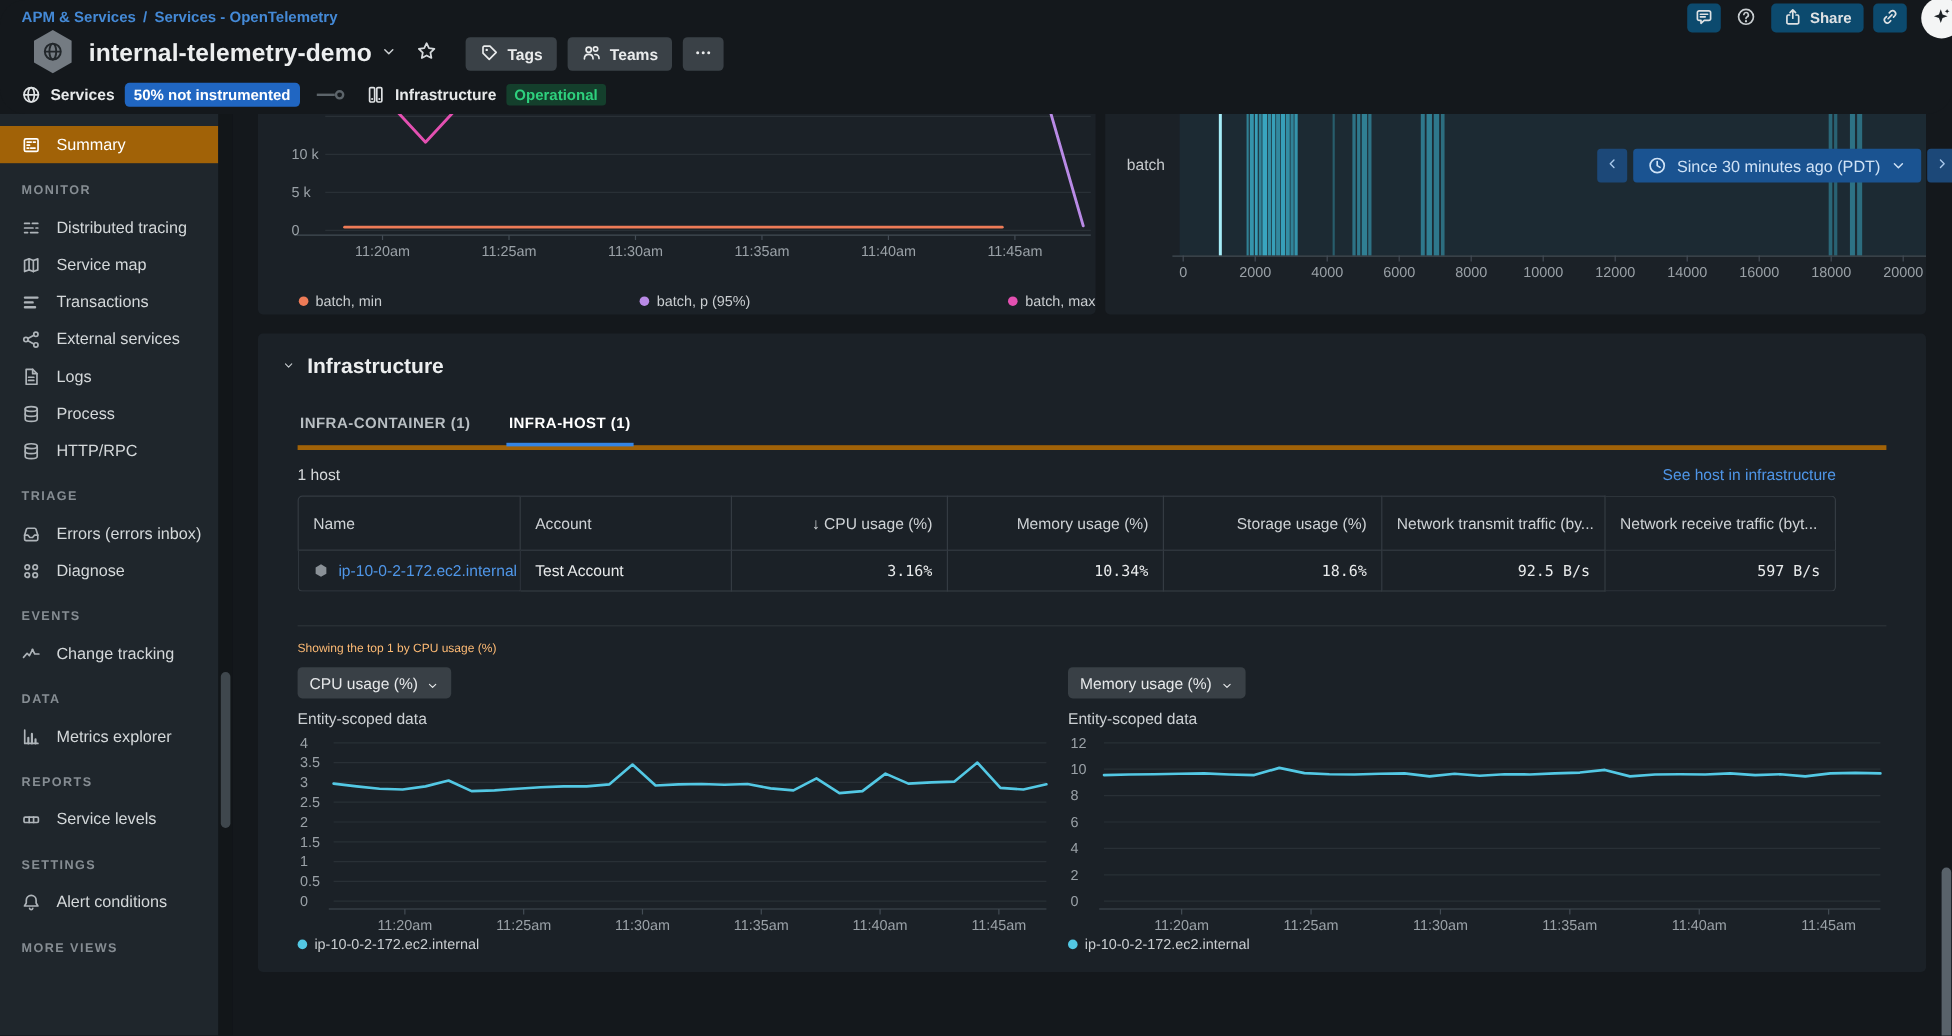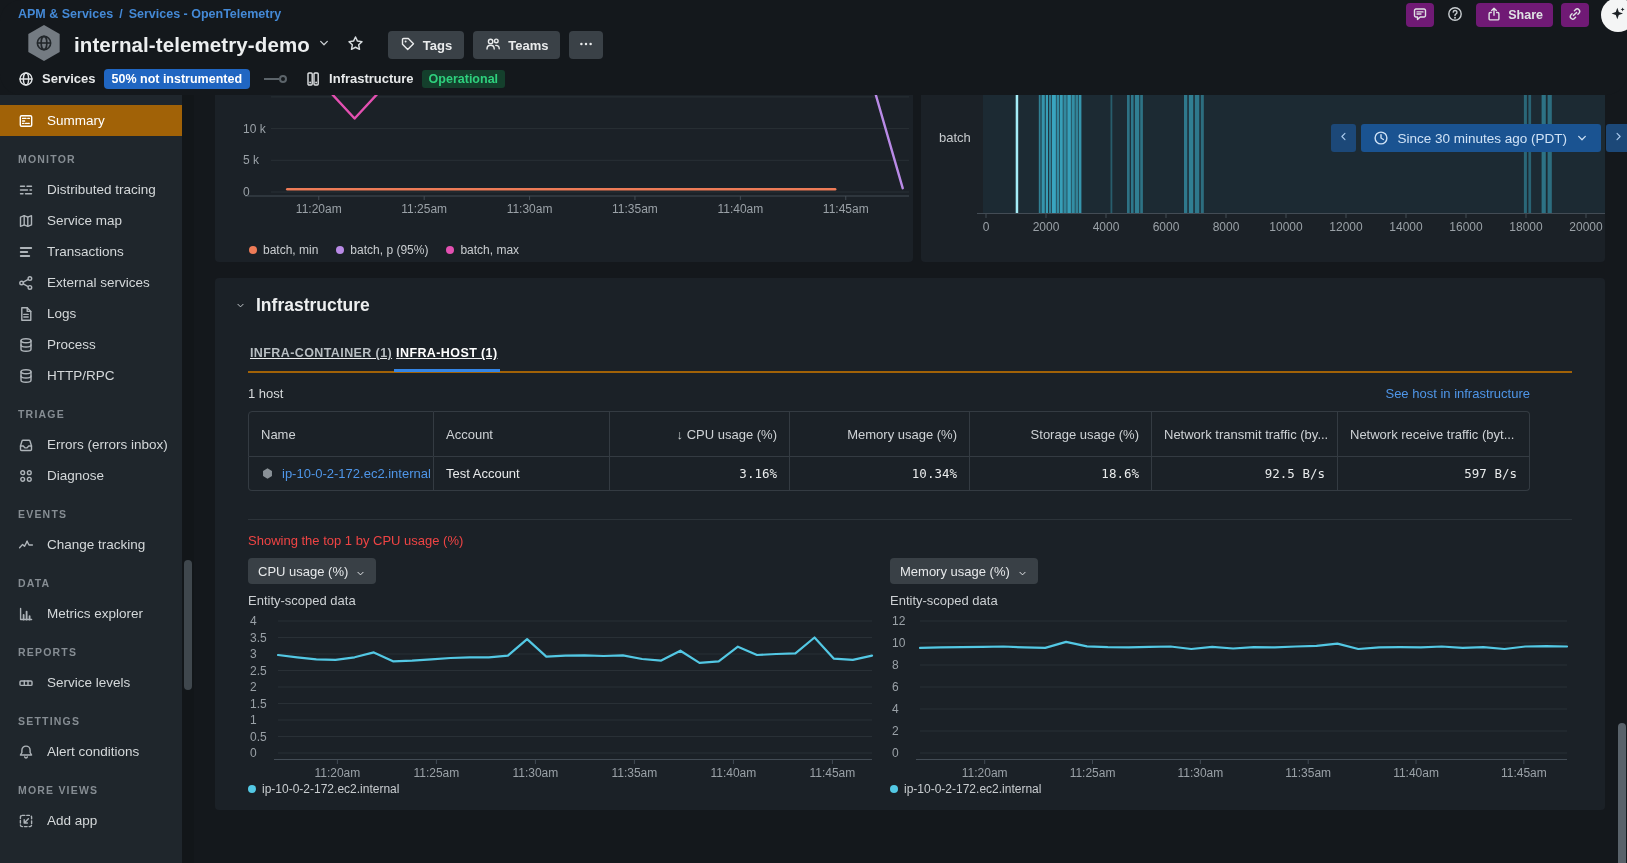--- a/index.html
+++ b/index.html
@@ -15,7 +15,7 @@
   .crumb-sep { color:#4489d6; }
   .top-actions { display:flex; align-items:center; gap:8px; padding-top:2px; }
   .tbtn { display:flex; align-items:center; justify-content:center; gap:6px; height:24px; border:none; border-radius:4px;
-    background:#701a75; color:#dfe2e4; font-size:12.5px; font-weight:700; cursor:pointer; font-family:inherit; }
+    background:#0c4a6e; color:#dfe2e4; font-size:12.5px; font-weight:700; cursor:pointer; font-family:inherit; }
   .tbtn.sq { width:28px; }
   .tbtn.share { padding:0 10px; width:auto; }
   .tbtn.ghost { background:transparent; width:26px; color:#c8cdd0; }

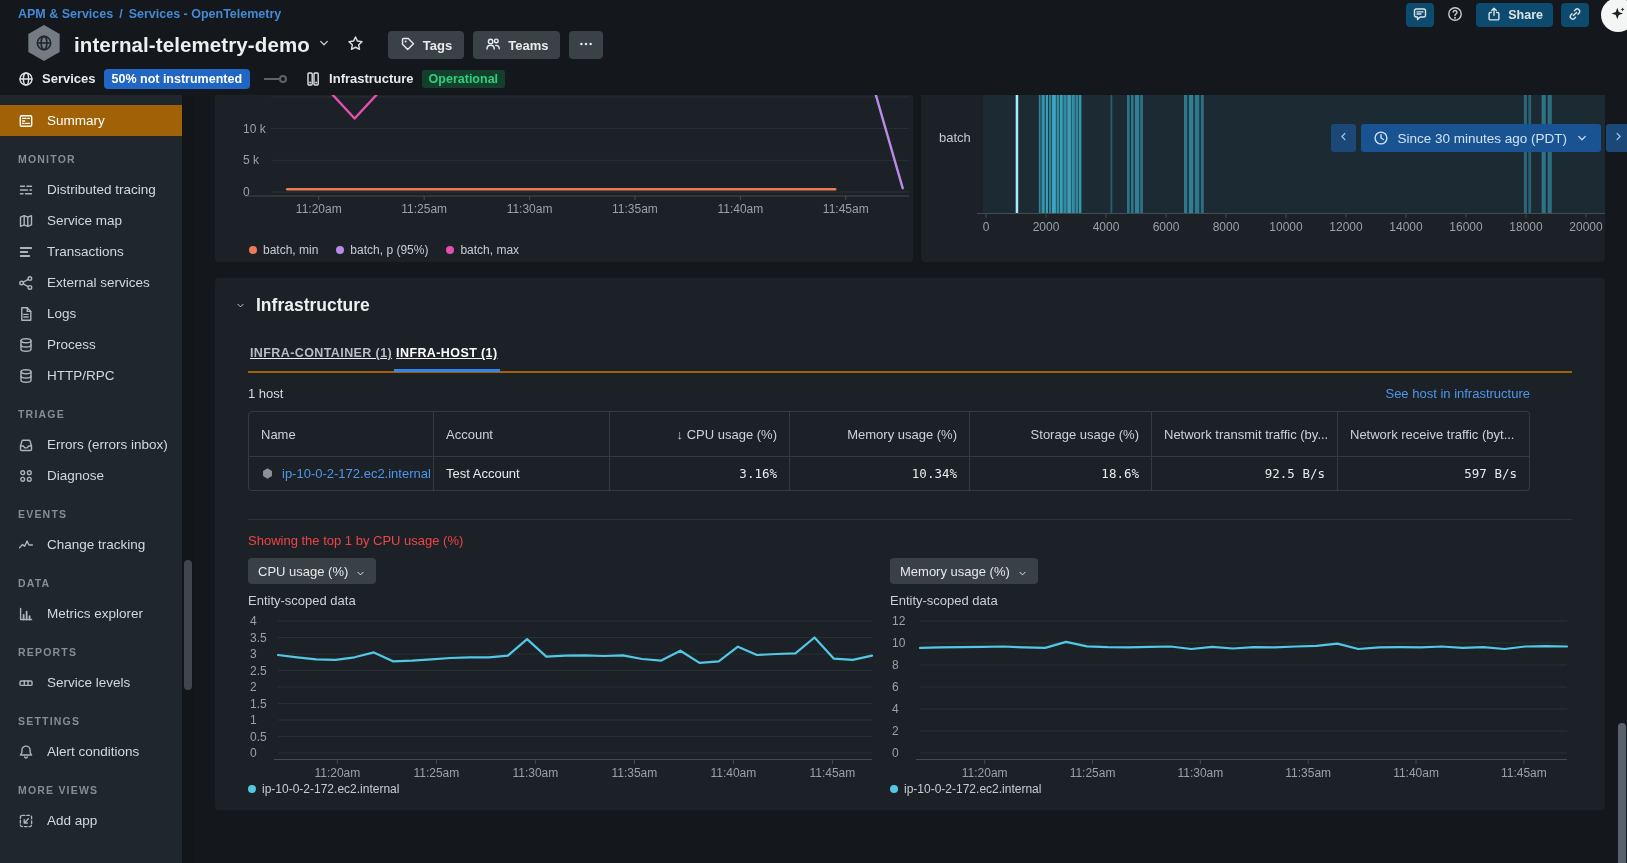--- a/index.html
+++ b/index.html
@@ -65,7 +65,7 @@
   .legend-row { display:flex; align-items:center; gap:18px; font-size:12px; color:#c9cdd0; }
   .legend-row .li { display:flex; align-items:center; gap:6px; }
   .ldot { width:8px; height:8px; border-radius:50%; flex:0 0 8px; }
-  .card-tl .legend-row { margin:0 0 0 34px; }
+  .card-tl .legend-row { margin:0 0 0 34px;justify-content:space-between; }
 
   
   .infra-head { display:flex; align-items:center; gap:10px; padding:17px 0 0 20px; }

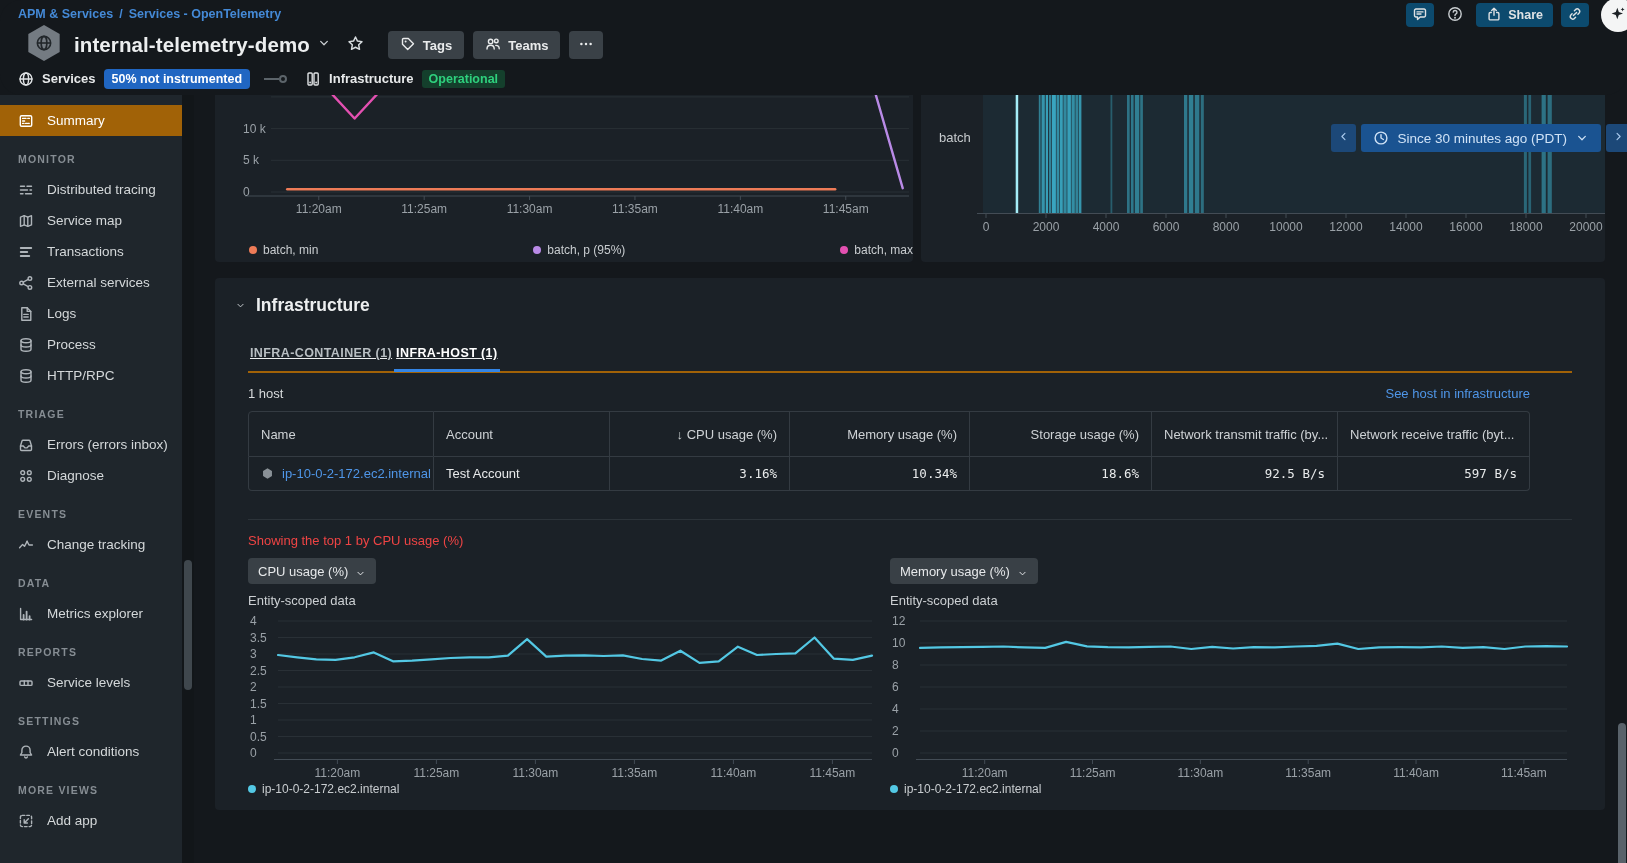--- a/index.html
+++ b/index.html
@@ -71,7 +71,7 @@
   .infra-head { display:flex; align-items:center; gap:10px; padding:17px 0 0 20px; }
   .infra-head .chev { color:#c6cbce; display:flex; }
   .infra-head h2 { font-size:17.5px; font-weight:700; }
-  .tabs { display:flex; margin:30px 33px 0 33px; border-bottom:2px solid #a16207; width:1324px;text-decoration:underline; }
+  .tabs { display:flex; gap:28px; margin:30px 33px 0 33px; border-bottom:4px solid #a16207; width:1324px; }
   .tab { font-size:12.5px; font-weight:700; letter-spacing:.4px; color:#b8bec2; padding:0 2px 9px 2px; cursor:pointer; border-bottom:3px solid transparent; margin-bottom:-1px; }
   .tab.active { color:#fff; border-bottom-color:#3485e5; }
   .meta { display:flex; justify-content:space-between; align-items:center; width:1282px; margin:13px 0 0 33px; font-size:13px; }

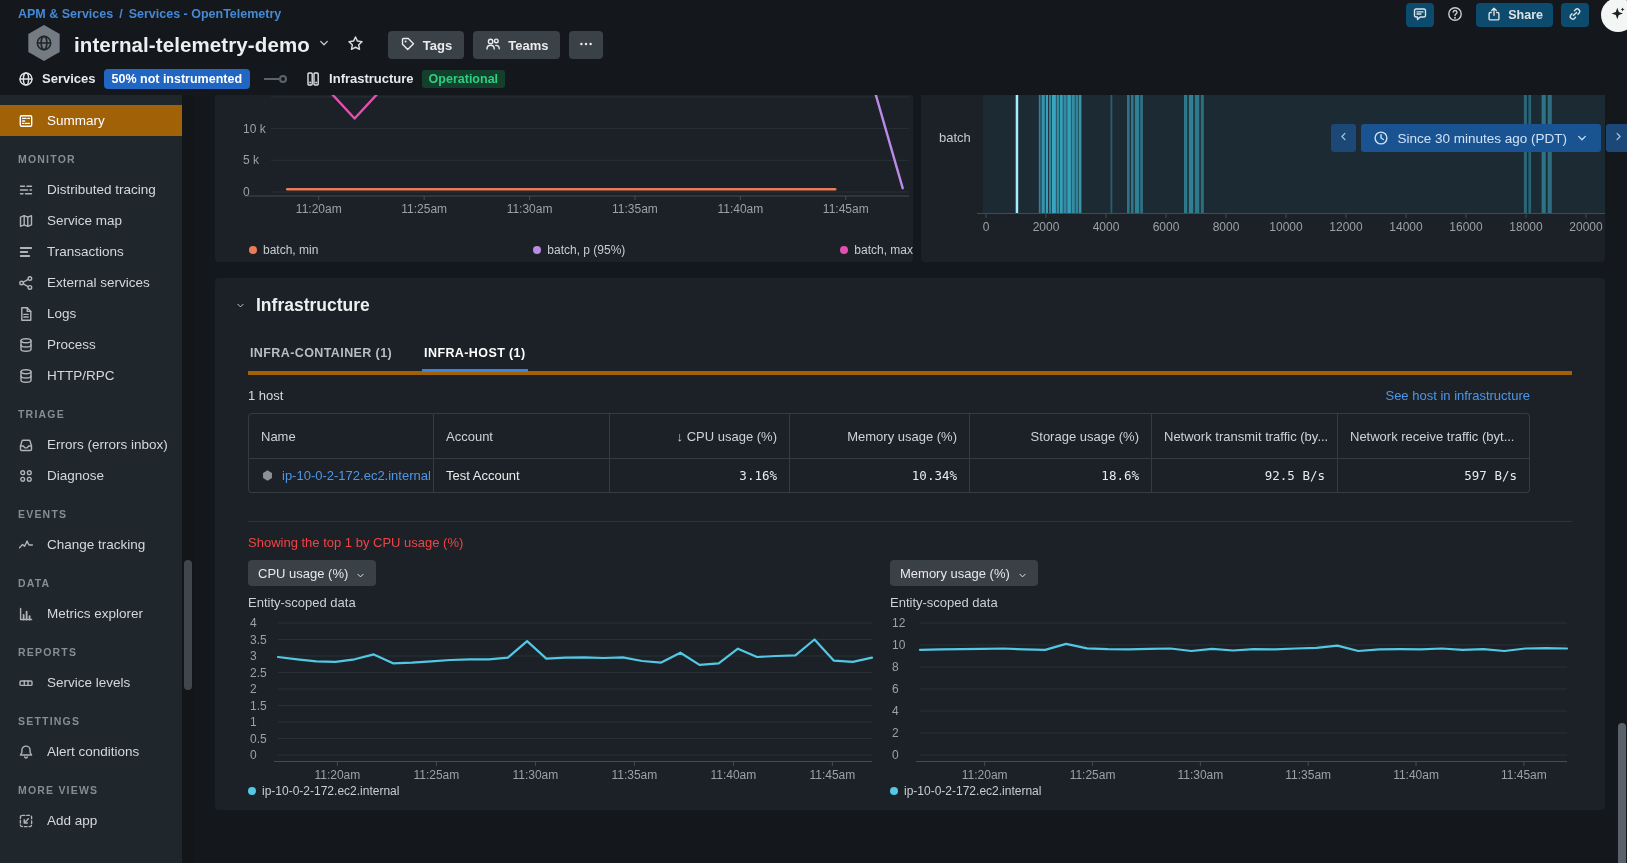--- a/index.html
+++ b/index.html
@@ -92,7 +92,7 @@
   .hostcell .hex { color:#8a9197; display:flex; }
   .hostcell a { color:#4f96e8; text-decoration:none; cursor:pointer; }
   .infra-divider { border:none; border-top:1px solid #2c3339; margin:28px 33px 0 33px; width:1324px; }
-  .showing { margin:13px 0 0 33px; font-size:13px; color:#ef4444; }
+  .showing { margin:13px 0 0 33px; font-size:10px; color:#fdba74; }
   .charts-row { display:flex; gap:12px; margin:10px 0 0 33px; }
   .chart-col { display:flex; flex-direction:column; align-items:flex-start; }
   .dd { display:flex; align-items:center; gap:7px; height:26px; padding:0 10px; background:#394046; color:#e6e8ea; border:none; border-radius:4px;

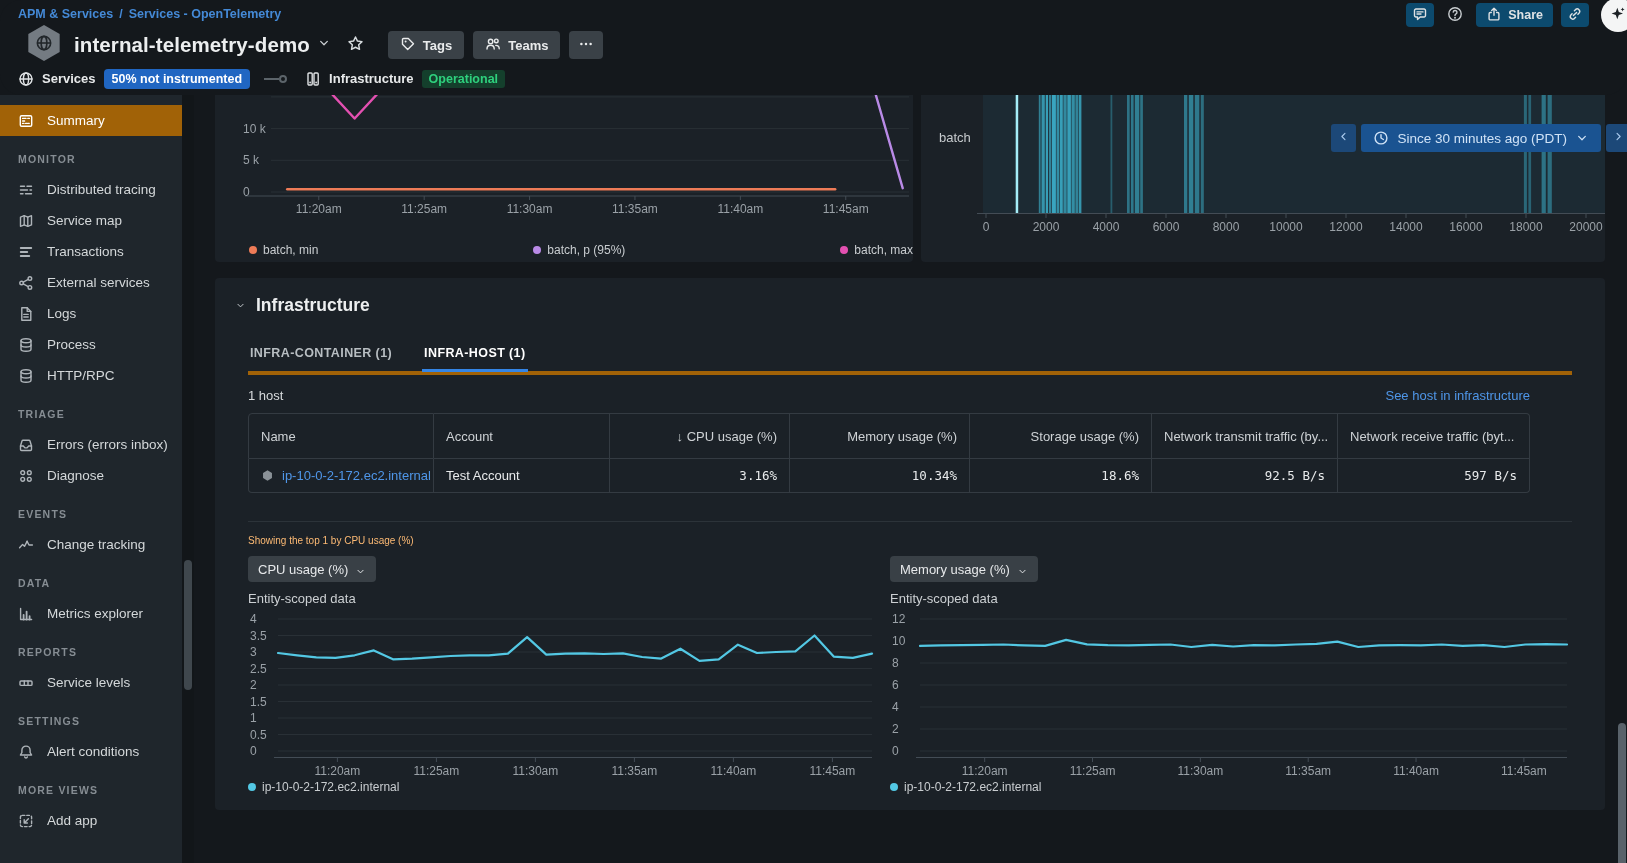--- a/index.html
+++ b/index.html
@@ -391,15 +391,6 @@
         <span>Alert conditions</span>
       </div>
       <div class="side-title">MORE VIEWS</div>
-      <div class="side-item">
-        <span class="sicon">
-          <svg viewBox="0 0 16 16" width="16" height="16" fill="none" stroke="currentColor" stroke-width="1.4" stroke-linecap="round" stroke-linejoin="round">
-            <rect x="2.4" y="2.4" width="11.2" height="11.2" rx="1.8" stroke-dasharray="2.6 2"></rect>
-            <path d="M10.4 5.8 L6.2 10 M6.2 6.8 V10 H9.4"></path>
-          </svg>
-        </span>
-        <span>Add app</span>
-      </div>
     </aside>
   <div class="side-scroll">
       <div class="thumb"></div>

